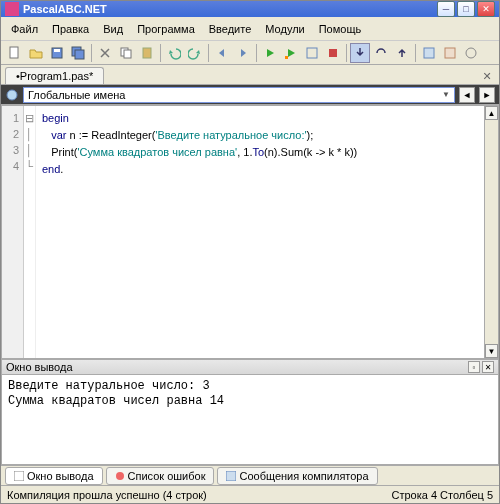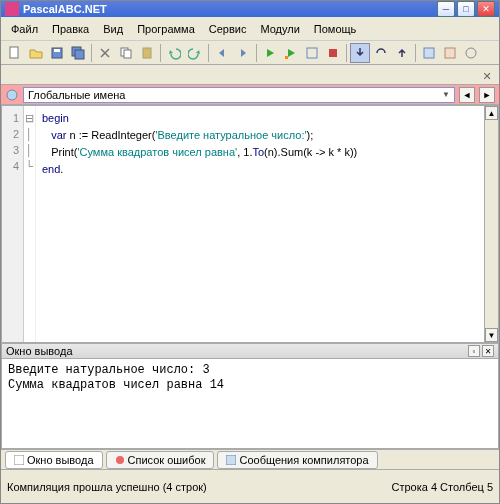--- a/index.html
+++ b/index.html
@@ -64,7 +64,7 @@
   <span class="menuitem">Правка</span>
   <span class="menuitem">Вид</span>
   <span class="menuitem">Программа</span>
-  <span class="menuitem">Сервис</span>
+  <span class="menuitem">Введите</span>
   <span class="menuitem">Модули</span>
   <span class="menuitem">Помощь</span>
 </div>

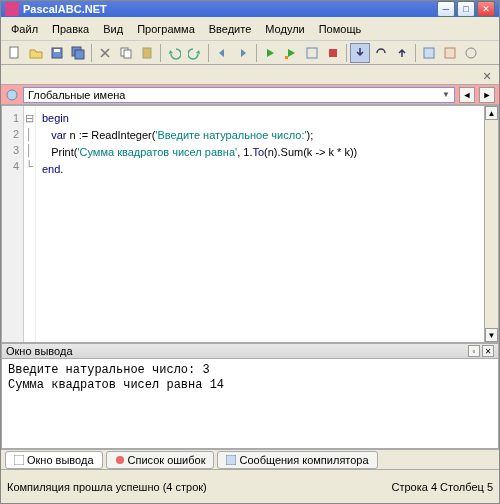--- a/index.html
+++ b/index.html
@@ -190,6 +190,7 @@
 </div>
 
 <div class="tabs">
+  <div class="tab">•Program1.pas*</div>
   <div class="spacer"></div>
   <div class="tabx">✕</div>
 </div>

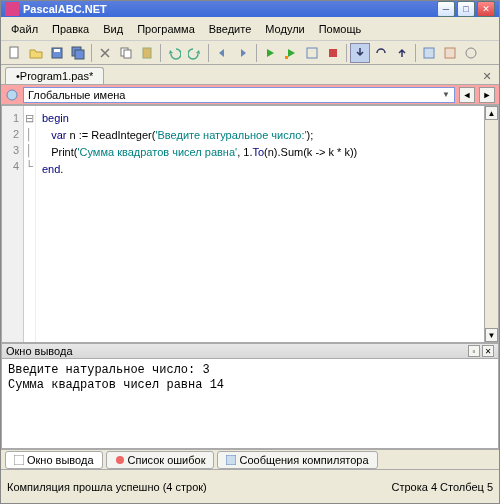--- a/index.html
+++ b/index.html
@@ -21,7 +21,7 @@
 .tab{padding:2px 10px;background:#f4f4f0;border:1px solid #aaa;border-bottom:none;border-radius:3px 3px 0 0;margin-right:2px}
 .tabs .spacer{flex:1}
 .tabx{width:16px;height:16px;display:flex;align-items:center;justify-content:center;color:#666}
-.navbar{height:20px;background:#fca5a5;display:flex;align-items:center;padding:0 4px;gap:4px;border-bottom:1px solid #aaa}
+.navbar{height:20px;background:#404040;display:flex;align-items:center;padding:0 4px;gap:4px;border-bottom:1px solid #aaa}
 .navsel{flex:1;height:16px;border:1px solid #7a96df;background:#fff;padding:0 4px;display:flex;align-items:center}
 .navsel .arrow{margin-left:auto;font-size:8px;color:#555}
 .navbtn{width:16px;height:16px;border:1px solid #999;background:#f4f4f0;display:flex;align-items:center;justify-content:center;font-size:9px}

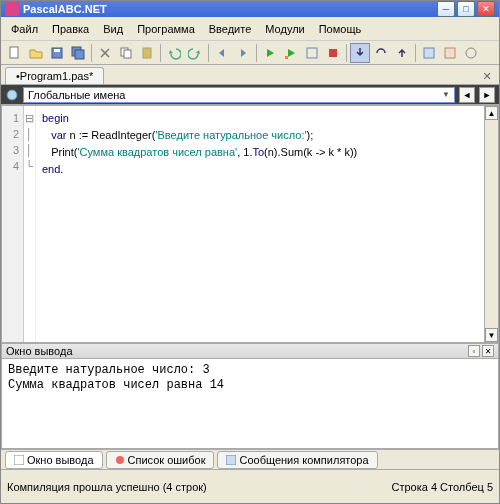--- a/index.html
+++ b/index.html
@@ -42,7 +42,7 @@
 .btab{padding:2px 8px;border:1px solid #aaa;background:#f4f4f0;border-radius:3px;margin-right:3px;display:flex;align-items:center;gap:3px;font-size:10px}
 .btab.active{background:#fff}
 .bico{width:10px;height:10px;display:inline-block}
-.status{height:34px;background:#ece9d8;border-top:1px solid #aaa;display:flex;align-items:center;padding:0 6px;font-size:10px}
+.status{height:18px;background:#ece9d8;border-top:1px solid #aaa;display:flex;align-items:center;padding:0 6px;font-size:10px}
 .status .r{margin-left:auto}
 svg{display:block}
 </style>

